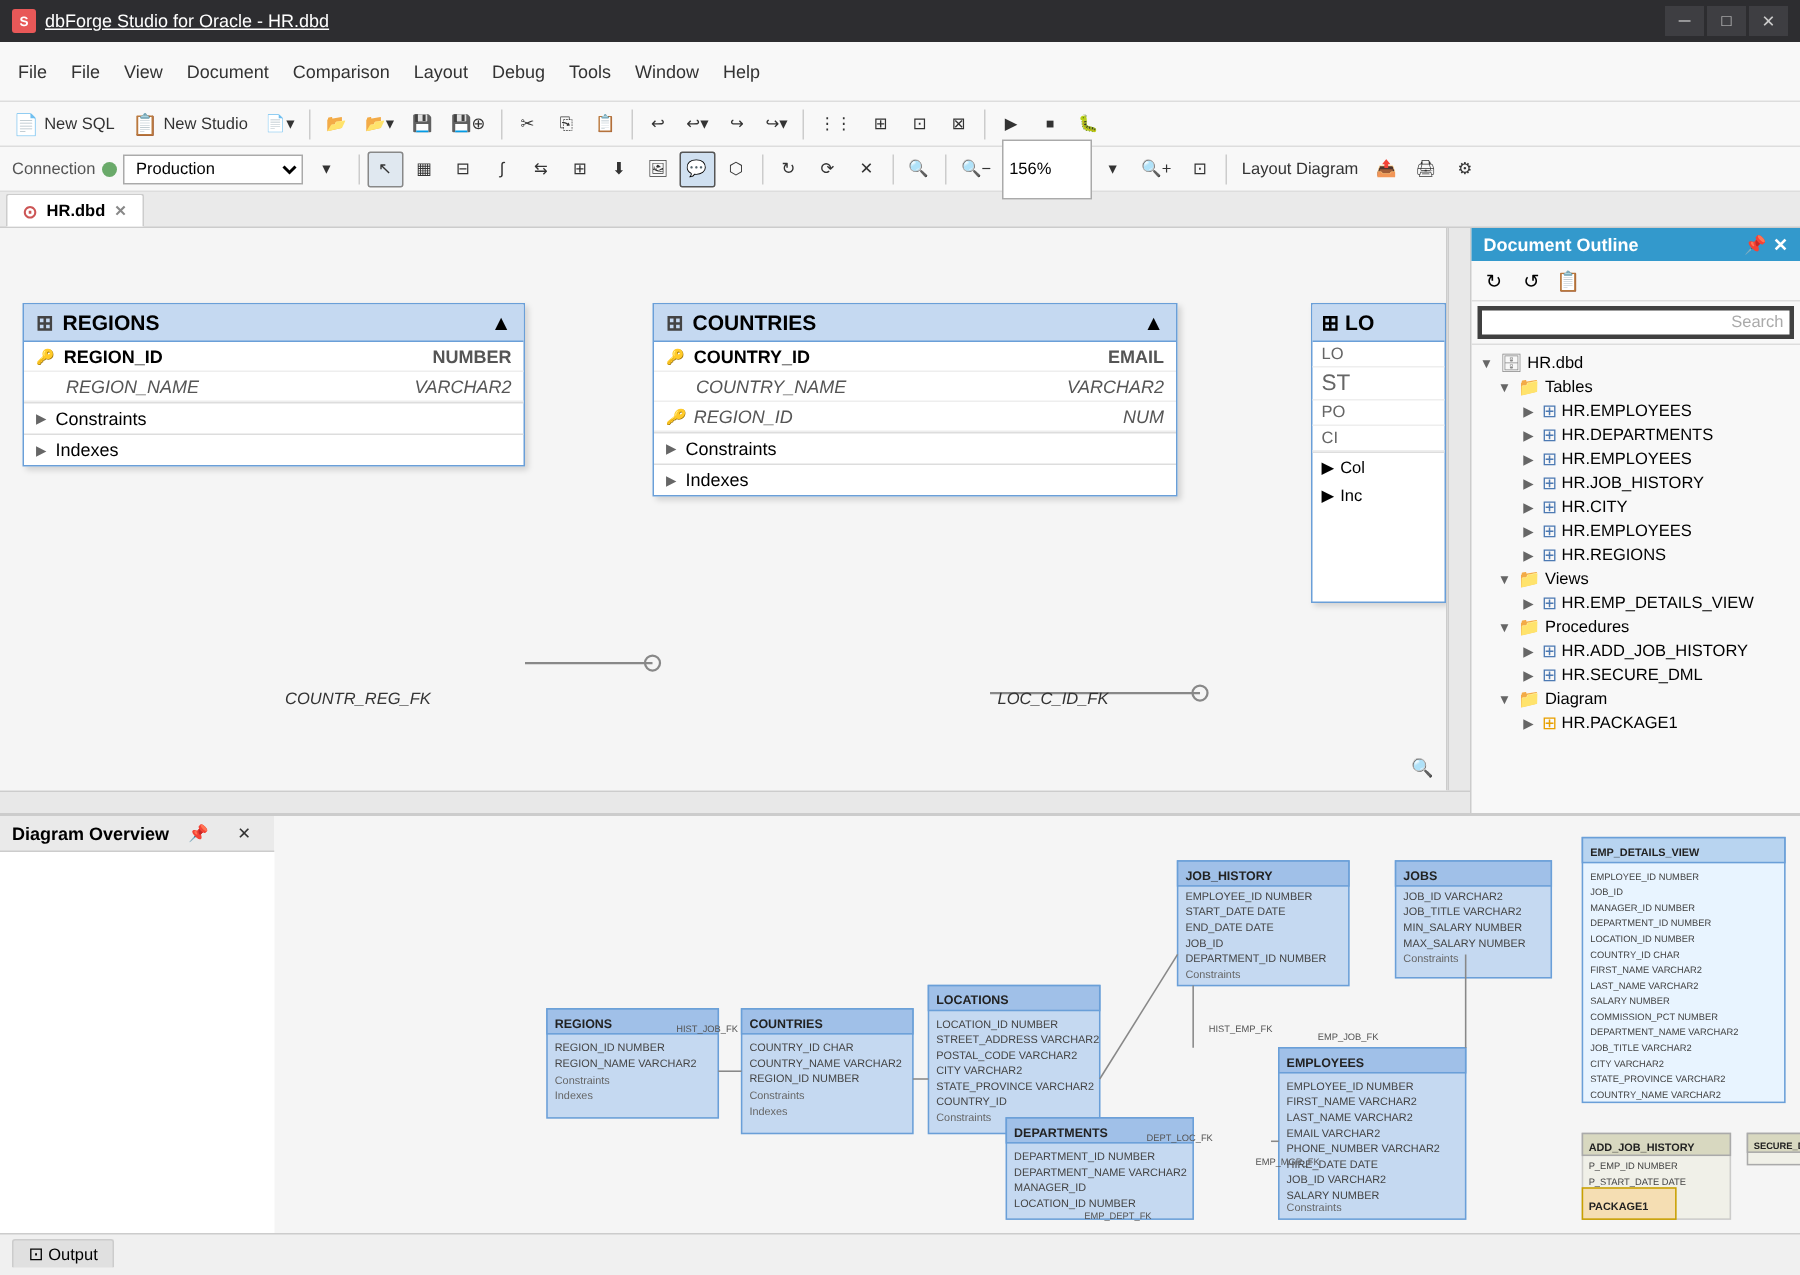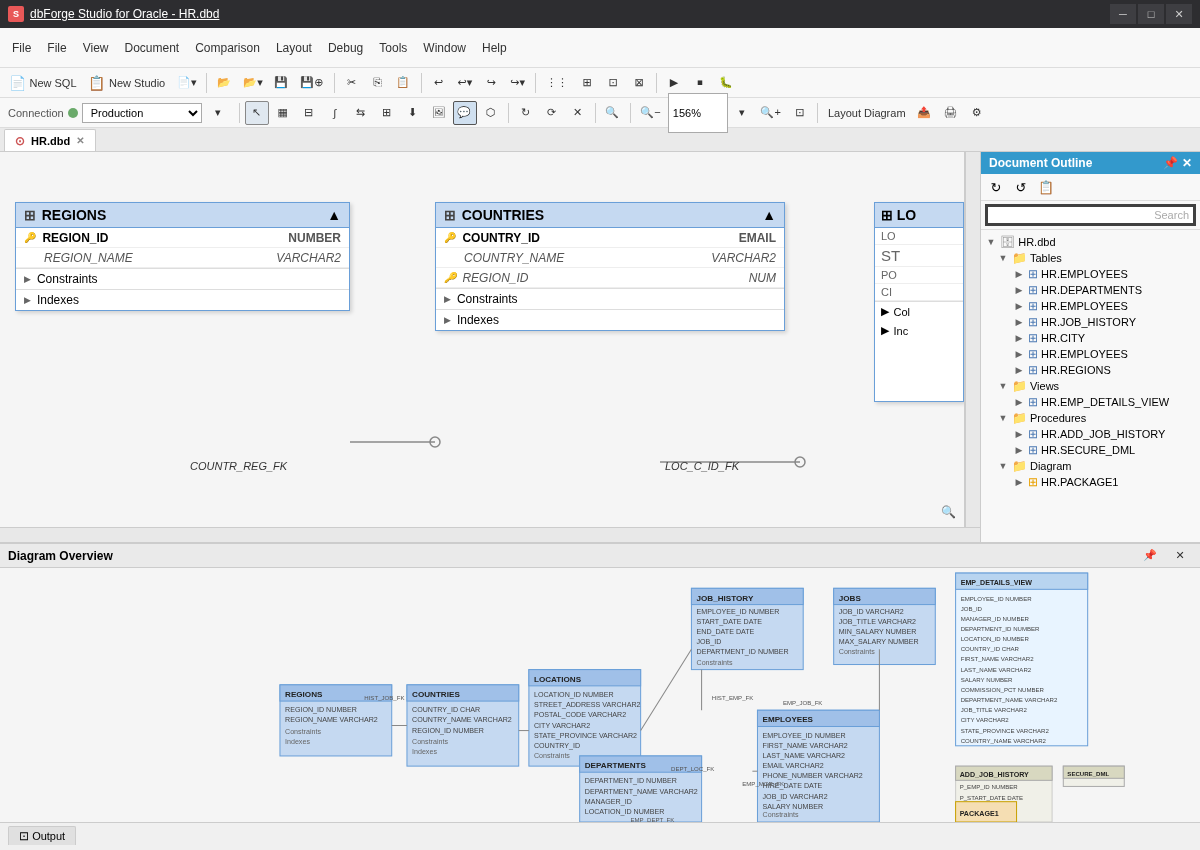--- a/index.html
+++ b/index.html
@@ -260,7 +260,7 @@
       background: #fff;
       border-top: 2px solid #ccc;
       display: flex;
-      flex-direction: column;
+      flex-direction: row;
     }
     .overview-header {
       background: #eaeaea;

